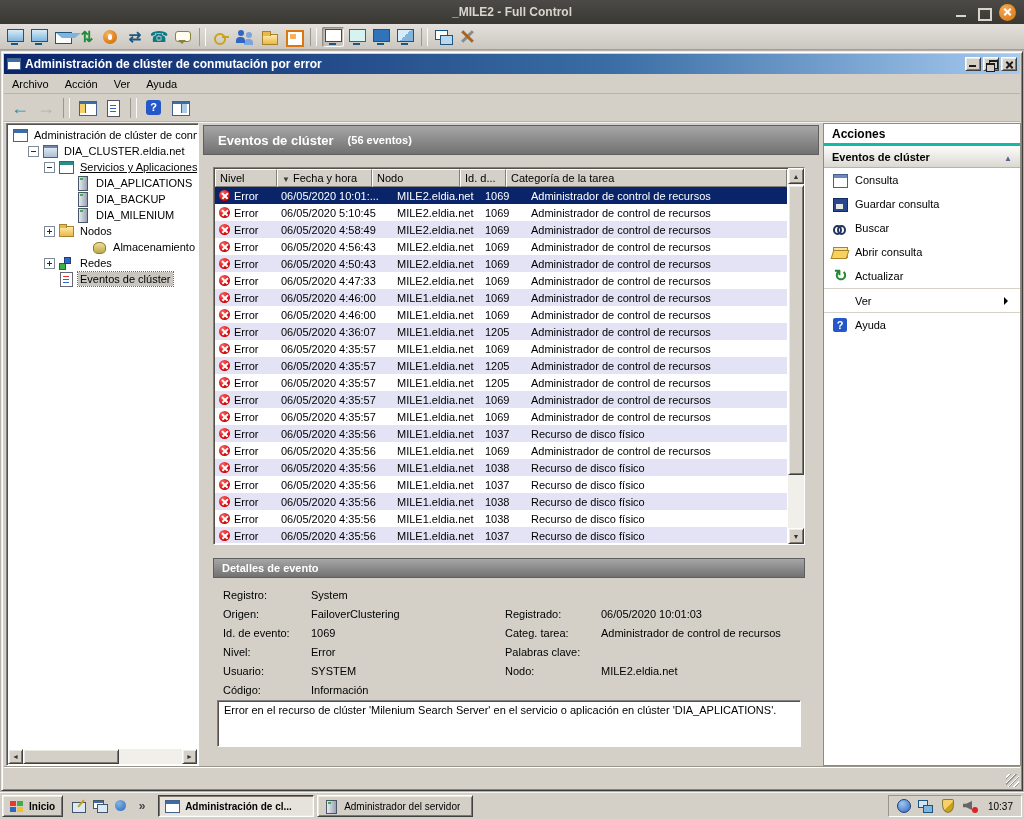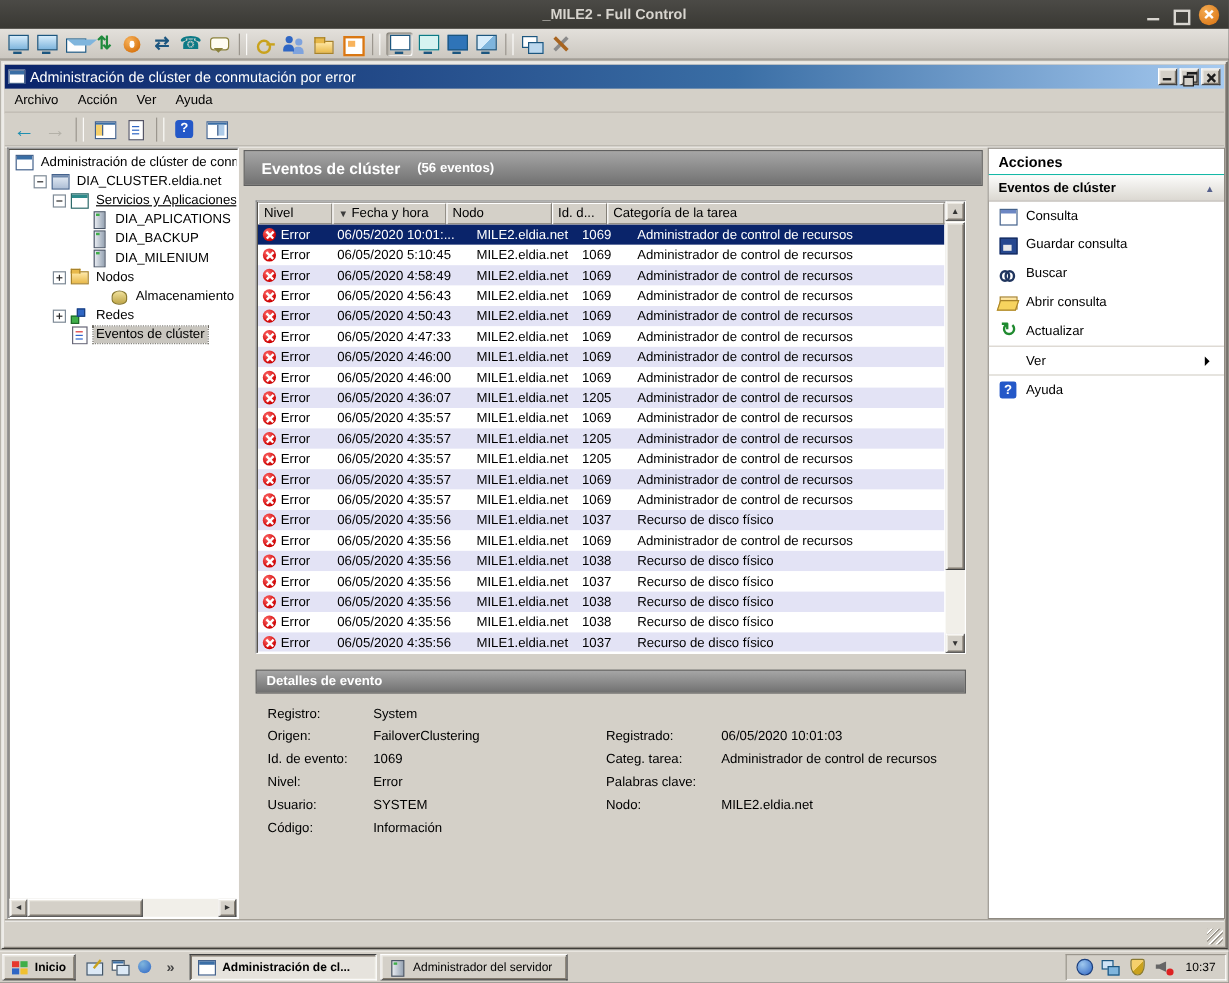--- a/index.html
+++ b/index.html
@@ -59,7 +59,7 @@
   .mmc{position:absolute;left:1px;top:1px;width:1022px;height:740px;background:#d4d0c8;border:1px solid;border-color:#eceae5 #3e3c38 #3e3c38 #eceae5;box-shadow:inset 1px 1px 0 #fff,inset -1px -1px 0 #8a857c;font-size:11px}
   .mtitle{position:absolute;left:2px;top:2px;right:2px;height:20px;background:linear-gradient(90deg,#0a246a,#3a6ea5 60%,#a6caf0);display:flex;align-items:center;gap:4px;padding:0 3px}
   .mmc-ic{width:14px;height:12px;background:#fff;border:1px solid #44628c;box-shadow:inset 0 3px 0 #3a6ea5;flex:none}
-  .mtitle-text{flex:1;color:#fff;font-weight:normal;font-size:12px;white-space:nowrap;overflow:hidden}
+  .mtitle-text{flex:1;color:#fff;font-weight:bold;font-size:12px;white-space:nowrap;overflow:hidden}
   .caps{display:flex;gap:2px;flex:none}
   .cap{width:16px;height:14px;position:relative}
   .cap-min::before{content:"";position:absolute;left:3px;bottom:3px;width:7px;height:2px;background:#1c1c1c}

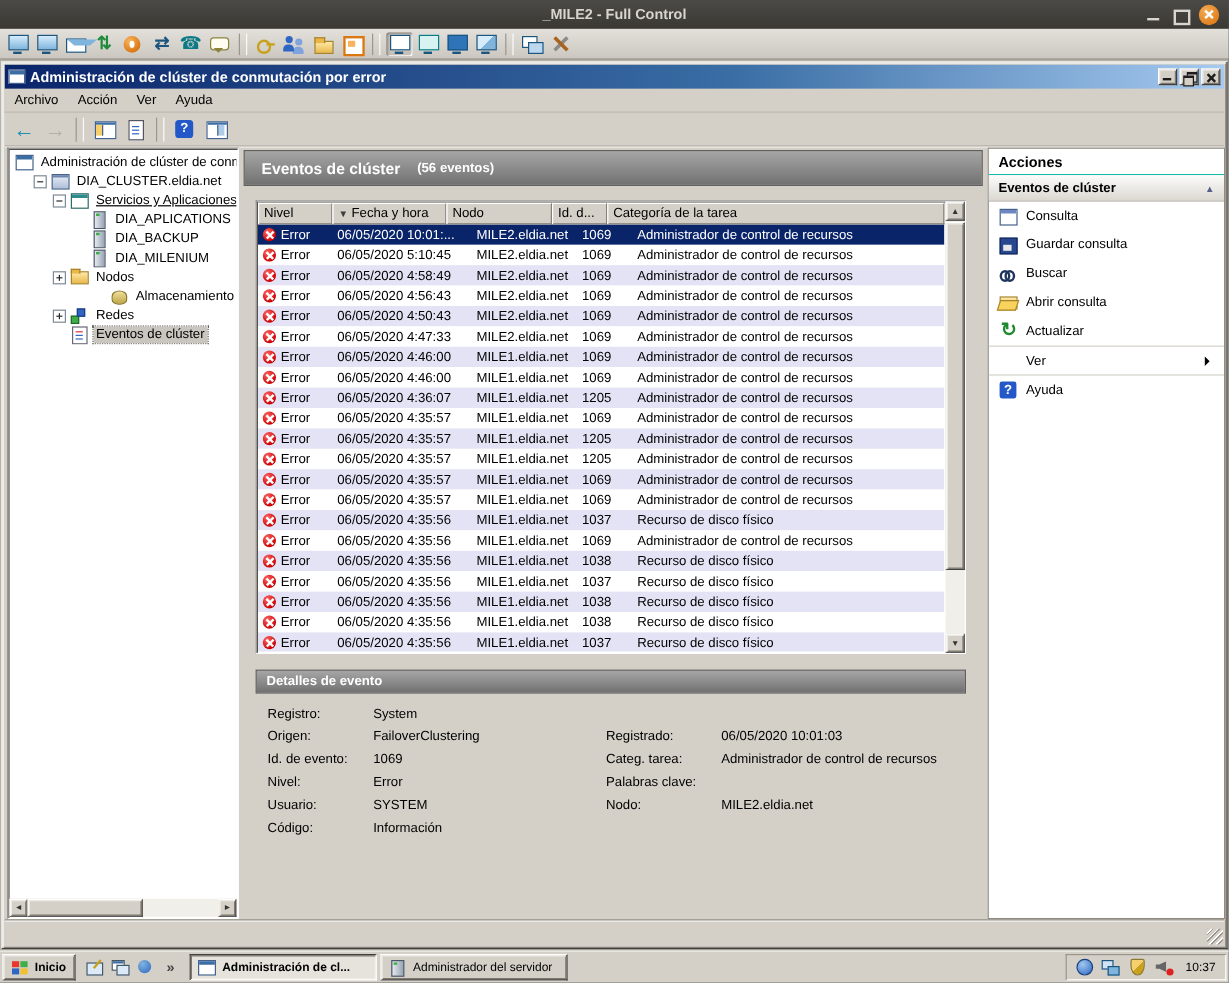--- a/index.html
+++ b/index.html
@@ -150,7 +150,7 @@
 
   
   .actions{position:absolute;left:821px;top:71px;width:198px;height:643px;background:#fff;border:1px solid #8f8a82}
-  .act-title{height:22px;display:flex;align-items:center;padding-left:8px;font-weight:bold;font-size:12px;border-bottom:1px solid #14b8a6}
+  .act-title{height:22px;display:flex;align-items:center;padding-left:8px;font-weight:bold;font-size:12px;border-bottom:3px solid #14b8a6}
   .act-section{height:22px;background:linear-gradient(#fcfcfb,#dbd8d1);border-bottom:1px solid #b8b4ac;display:flex;align-items:center;padding:0 8px;font-weight:bold;font-size:11px}
   .chev{margin-left:auto}
   .chev::before{content:"▲";font-size:8px;color:#55608c}

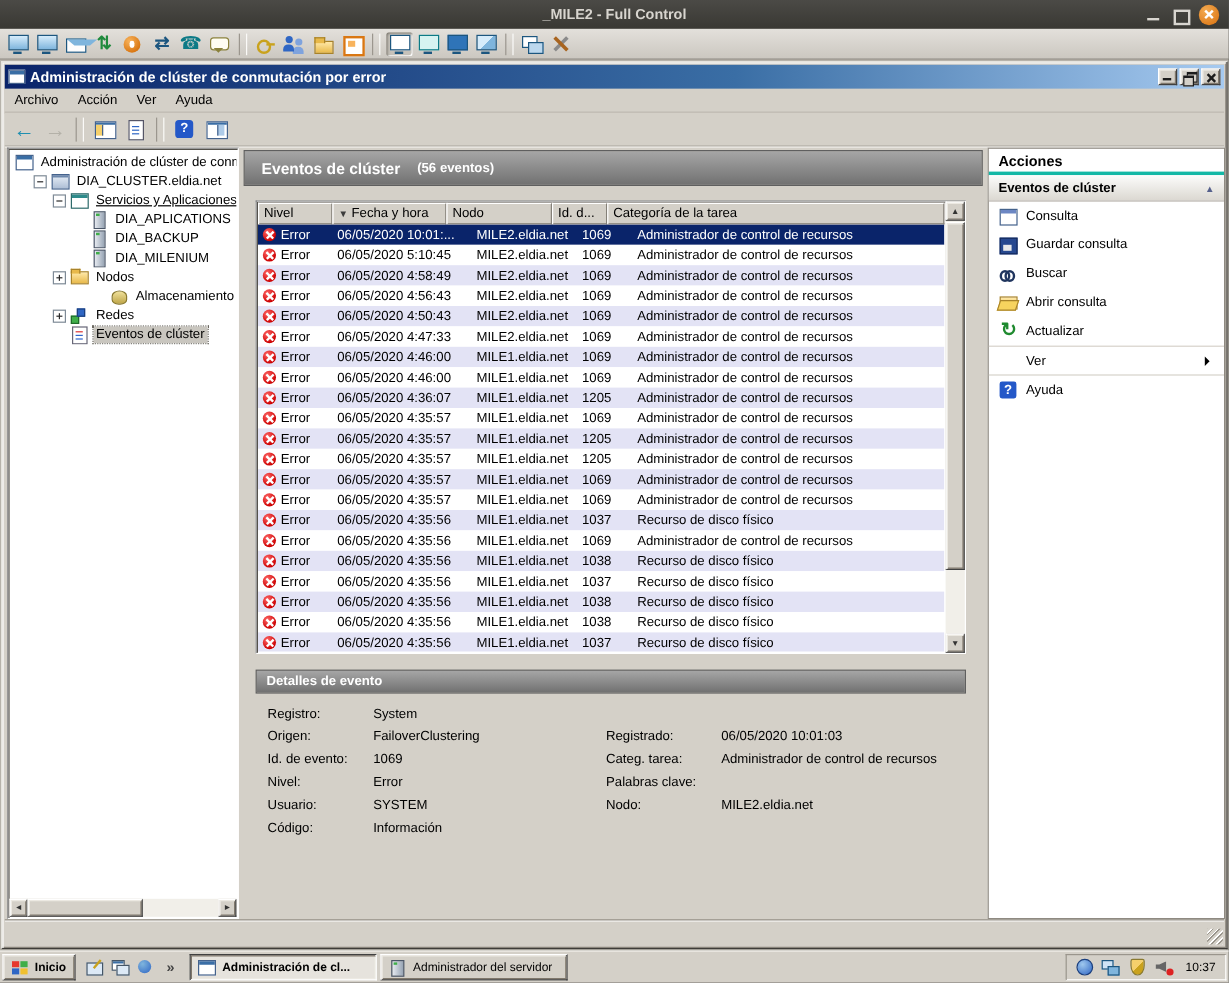--- a/index.html
+++ b/index.html
@@ -650,6 +650,9 @@
             <span class="dv"></span>
           </div>
         </div>
+      <div class="desc-box sunken">
+        <span>Error en el recurso de clúster 'Milenium Search Server' en el servicio o aplicación en clúster 'DIA_APLICATIONS'.</span>
+      </div>
 
       <div class="actions">
         <div class="act-title">Acciones</div>

